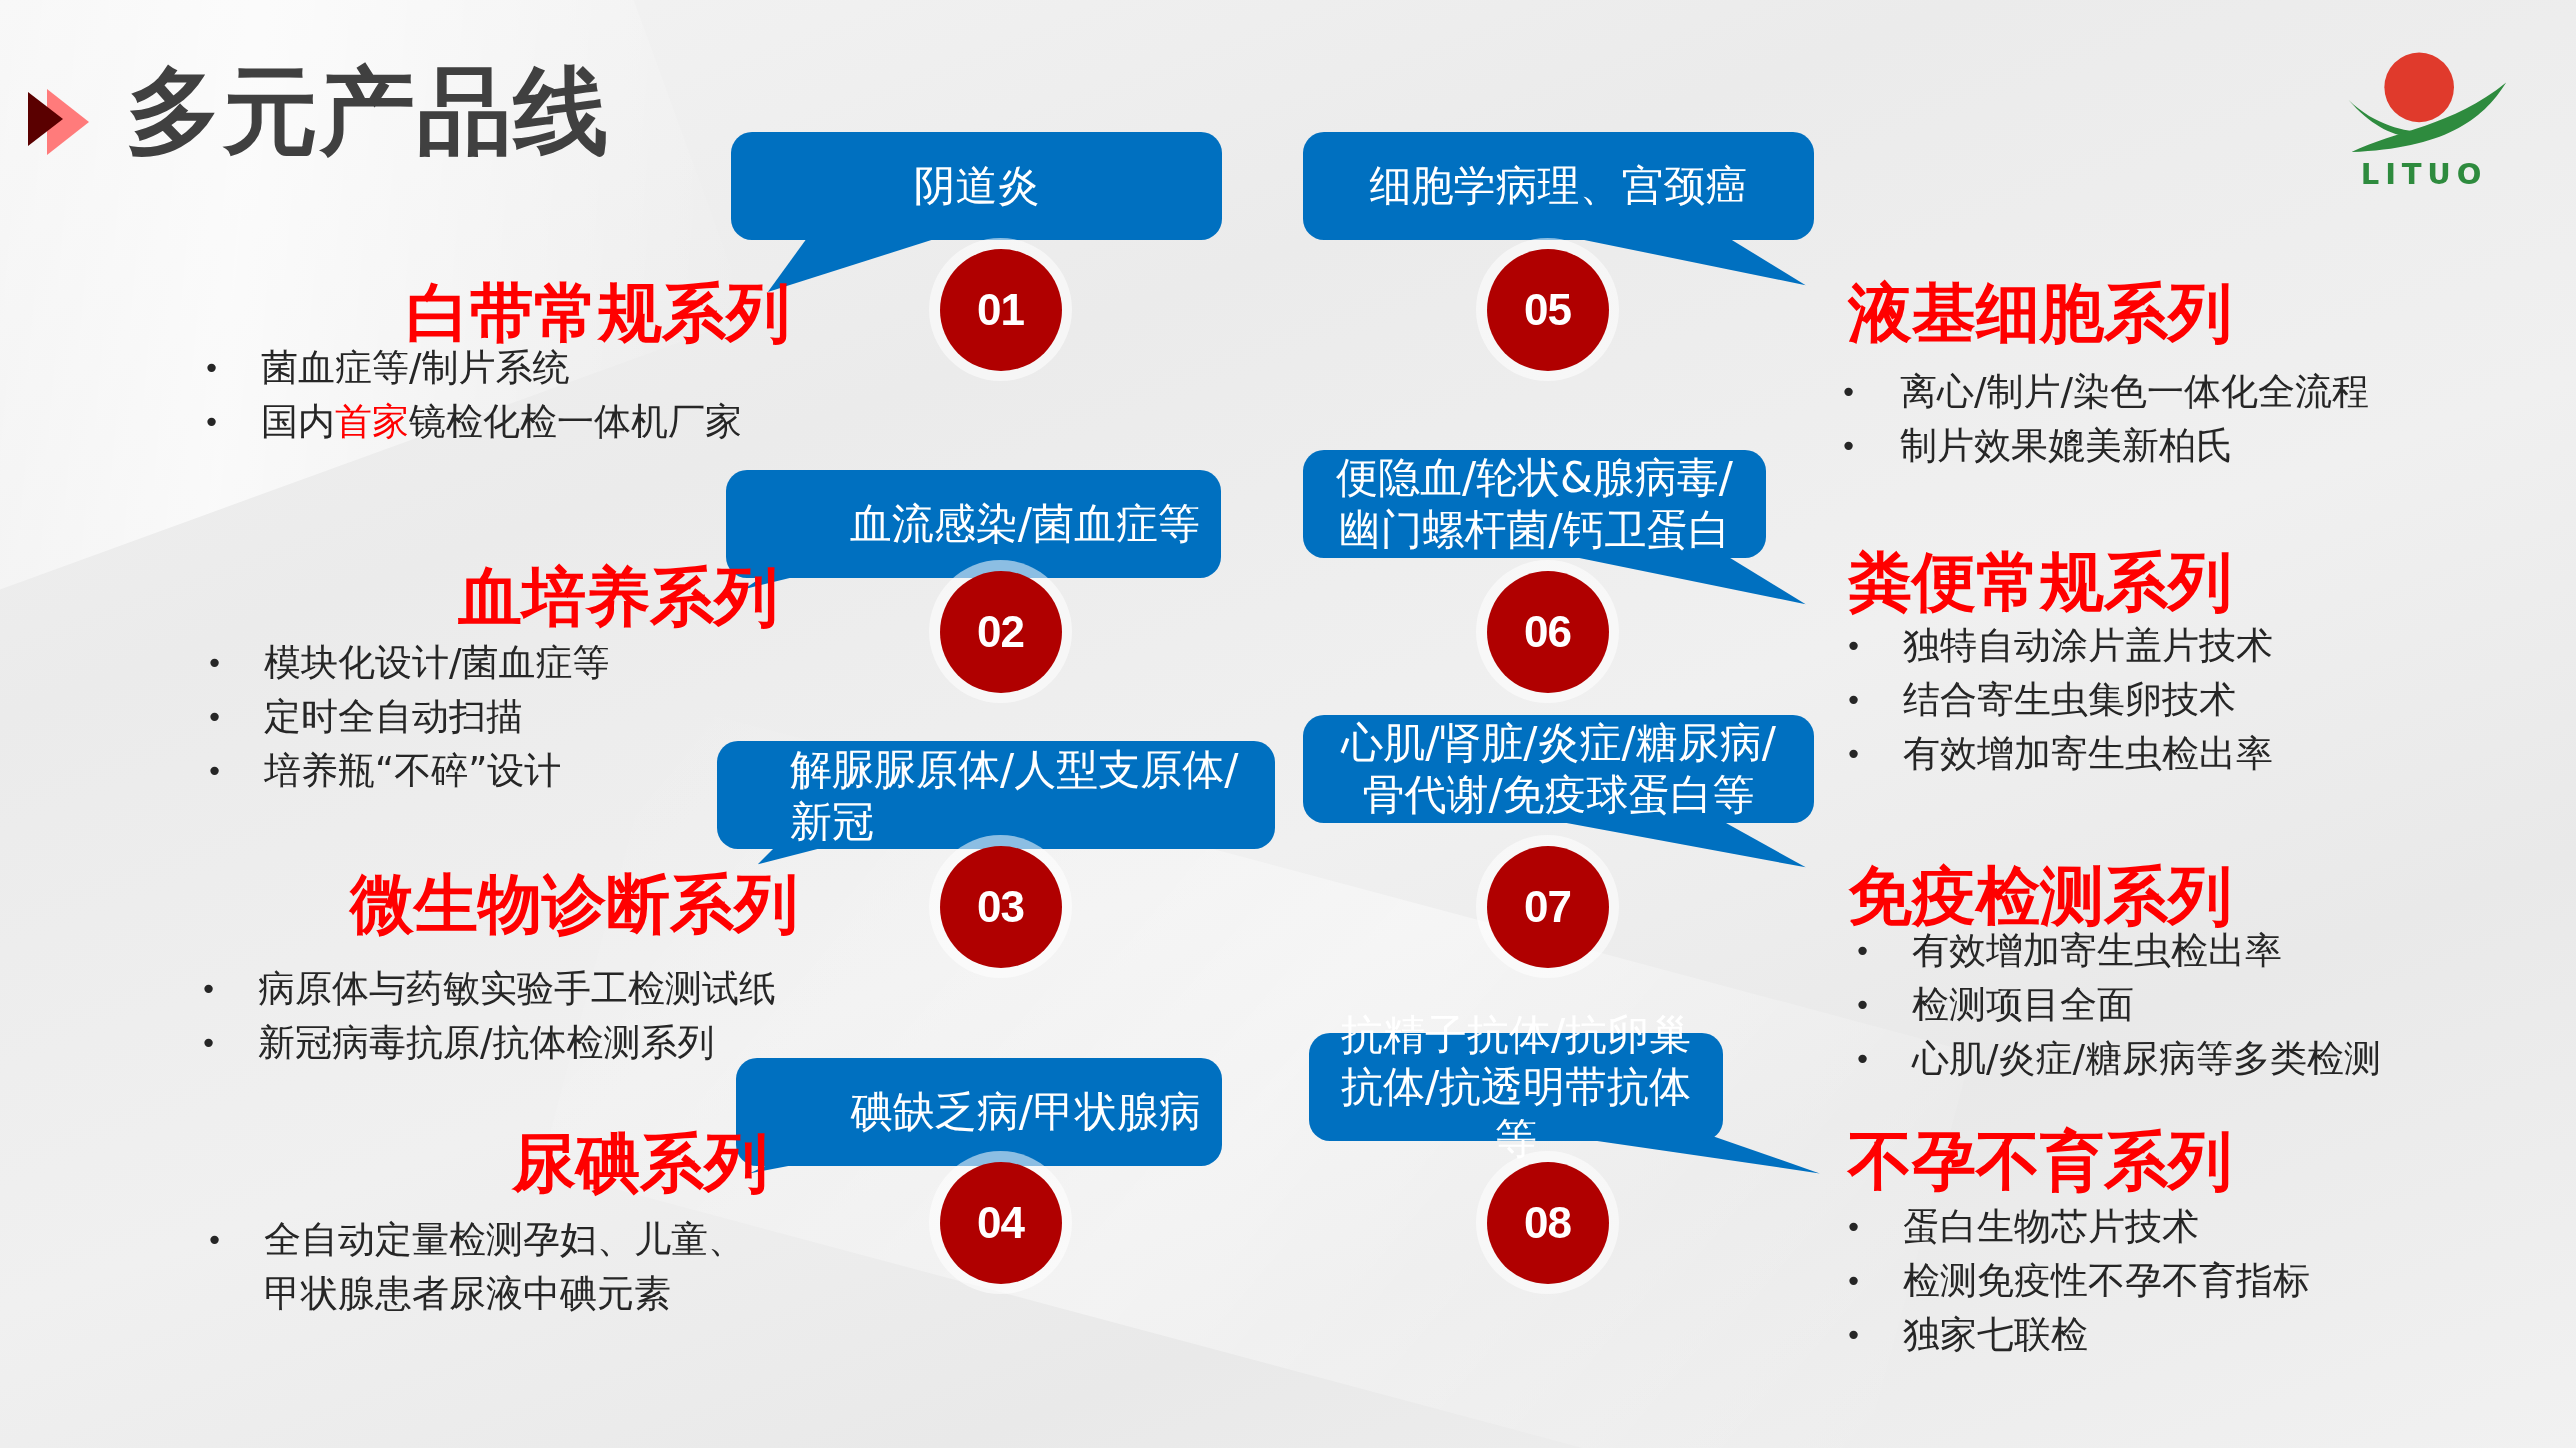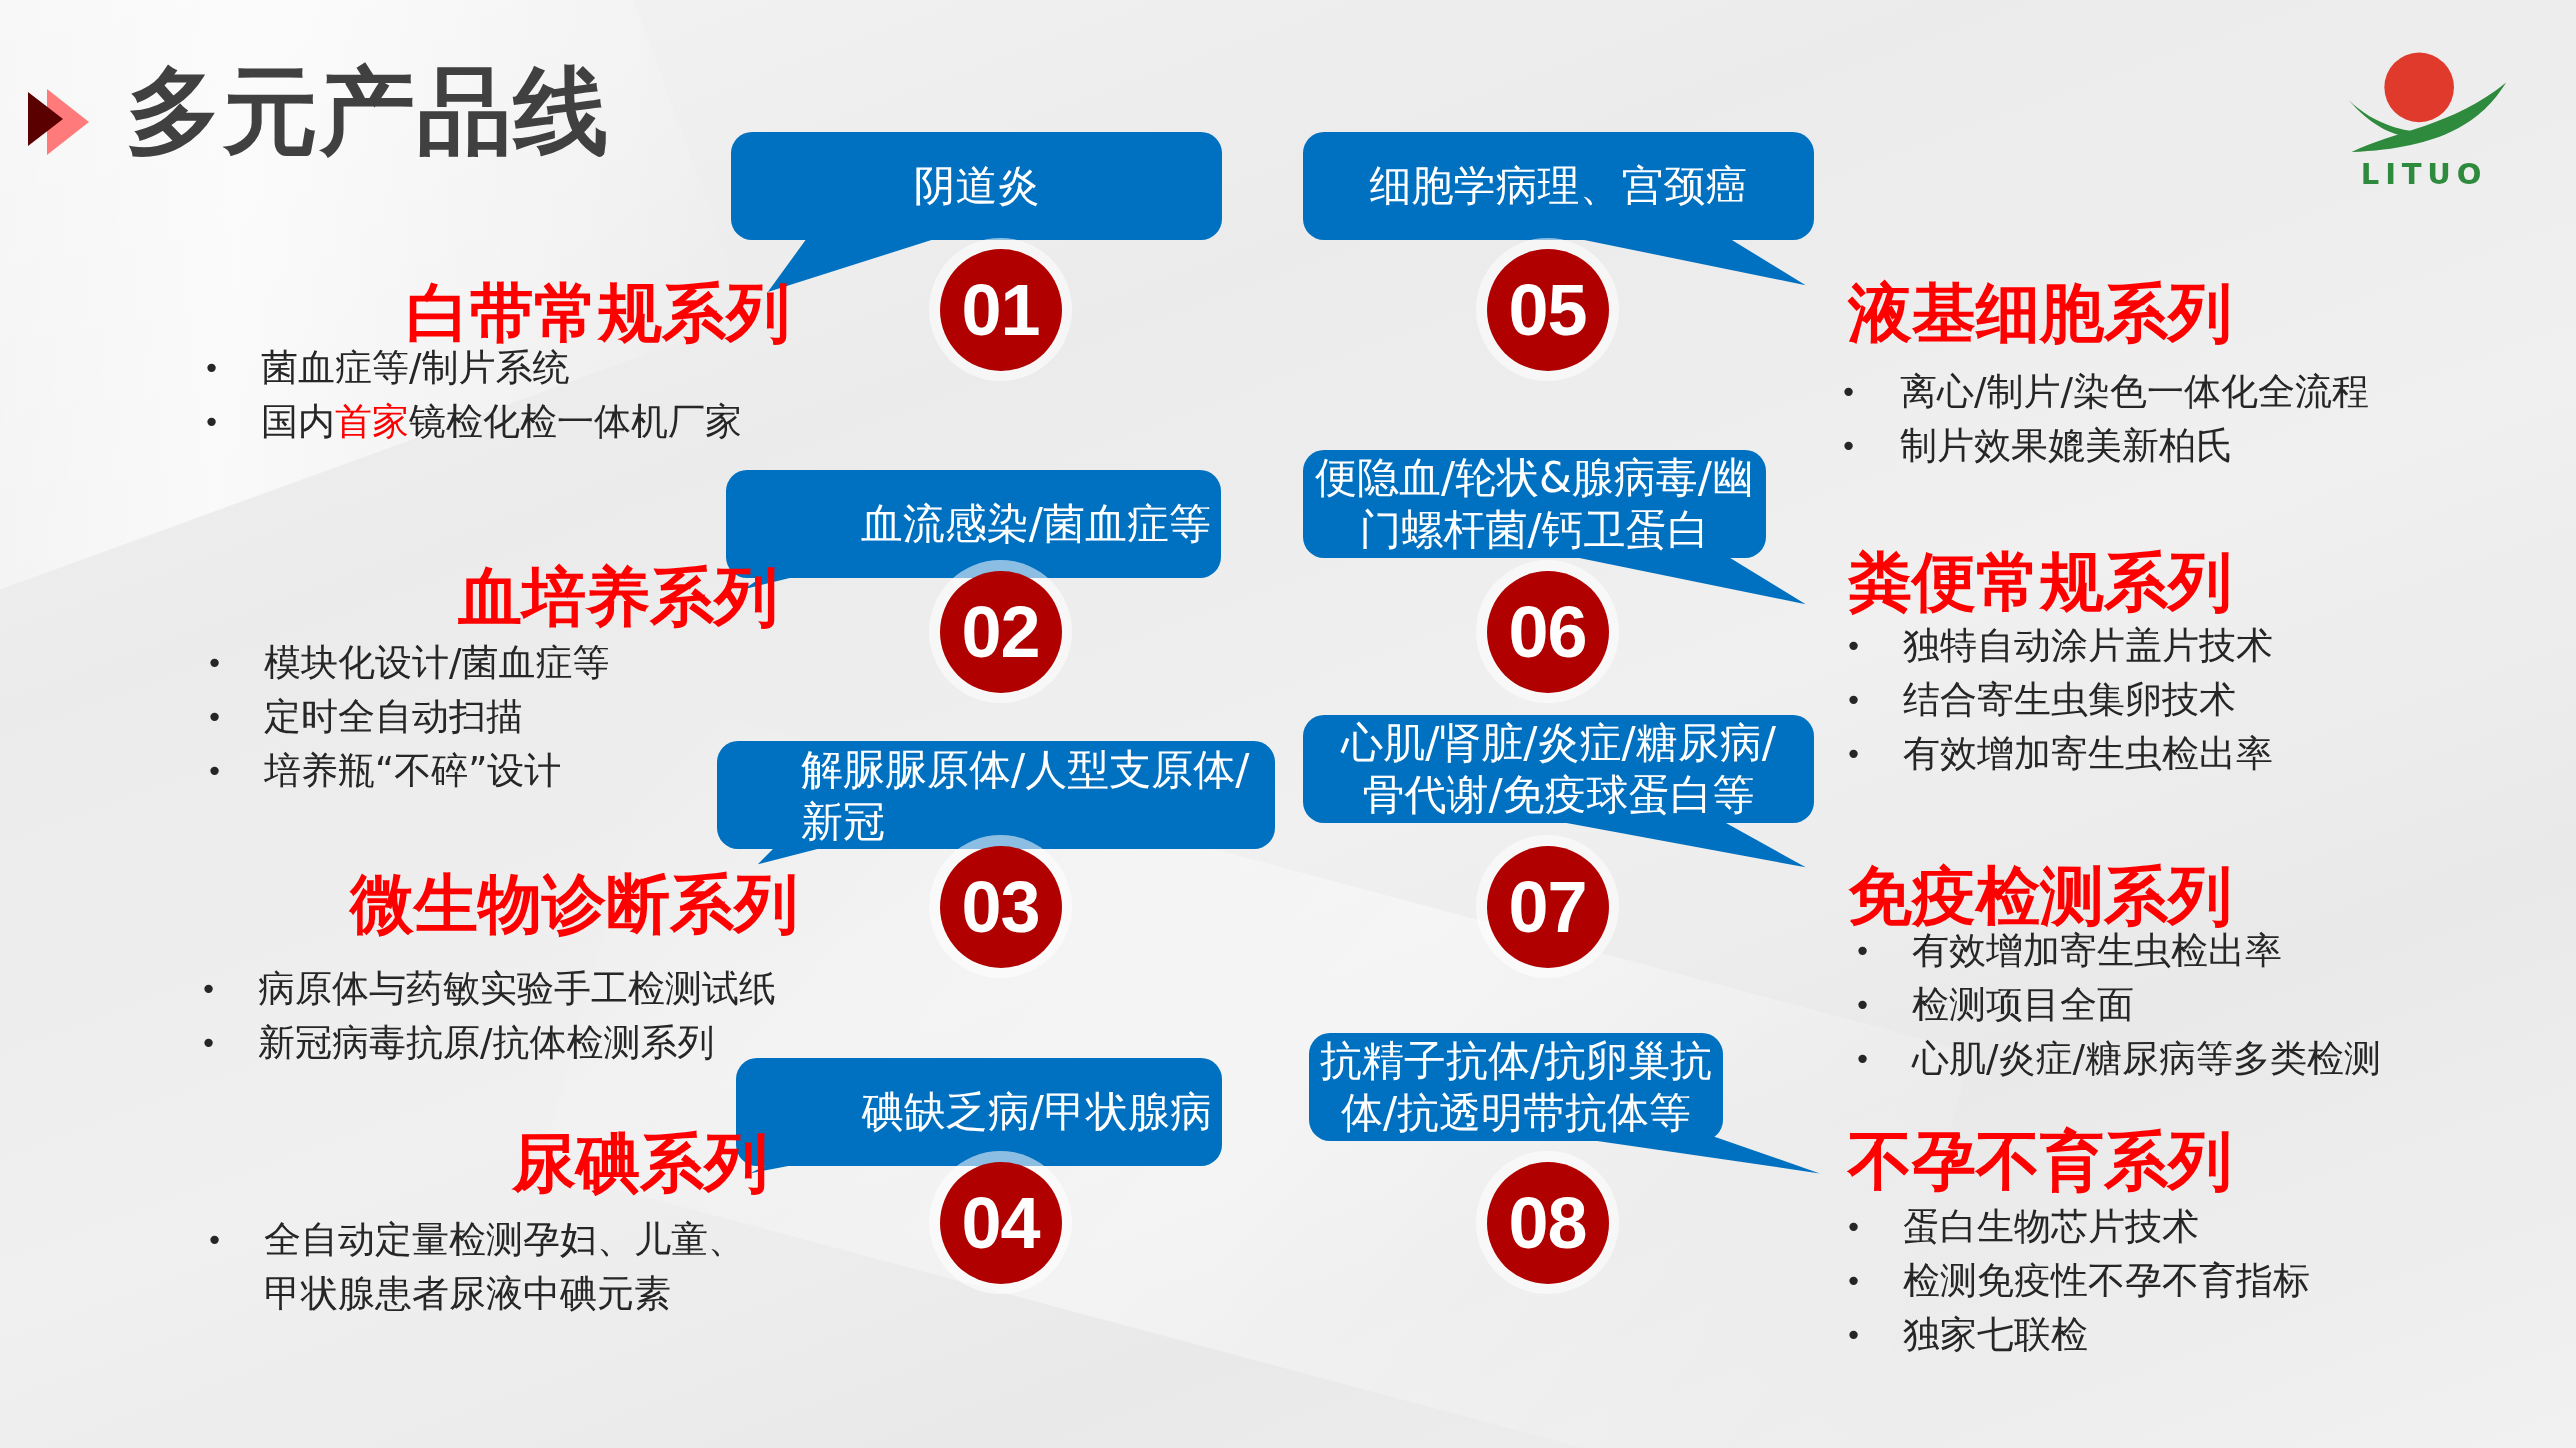--- a/index.html
+++ b/index.html
@@ -26,7 +26,7 @@
   .bubble {
     position:absolute; background:#0070c0; border-radius:21px; color:#ffffff;
     font-family:"DejaVu Sans", sans-serif; font-size:42px; line-height:52px;
-    display:flex; align-items:center; box-sizing:border-box; padding:0 10px;
+    display:flex; align-items:center; box-sizing:border-box; padding:0 21px;
   }
   .bubble.center { justify-content:center; text-align:center; }
   .bubble.left-align { justify-content:flex-end; text-align:left;margin-top:26px; }

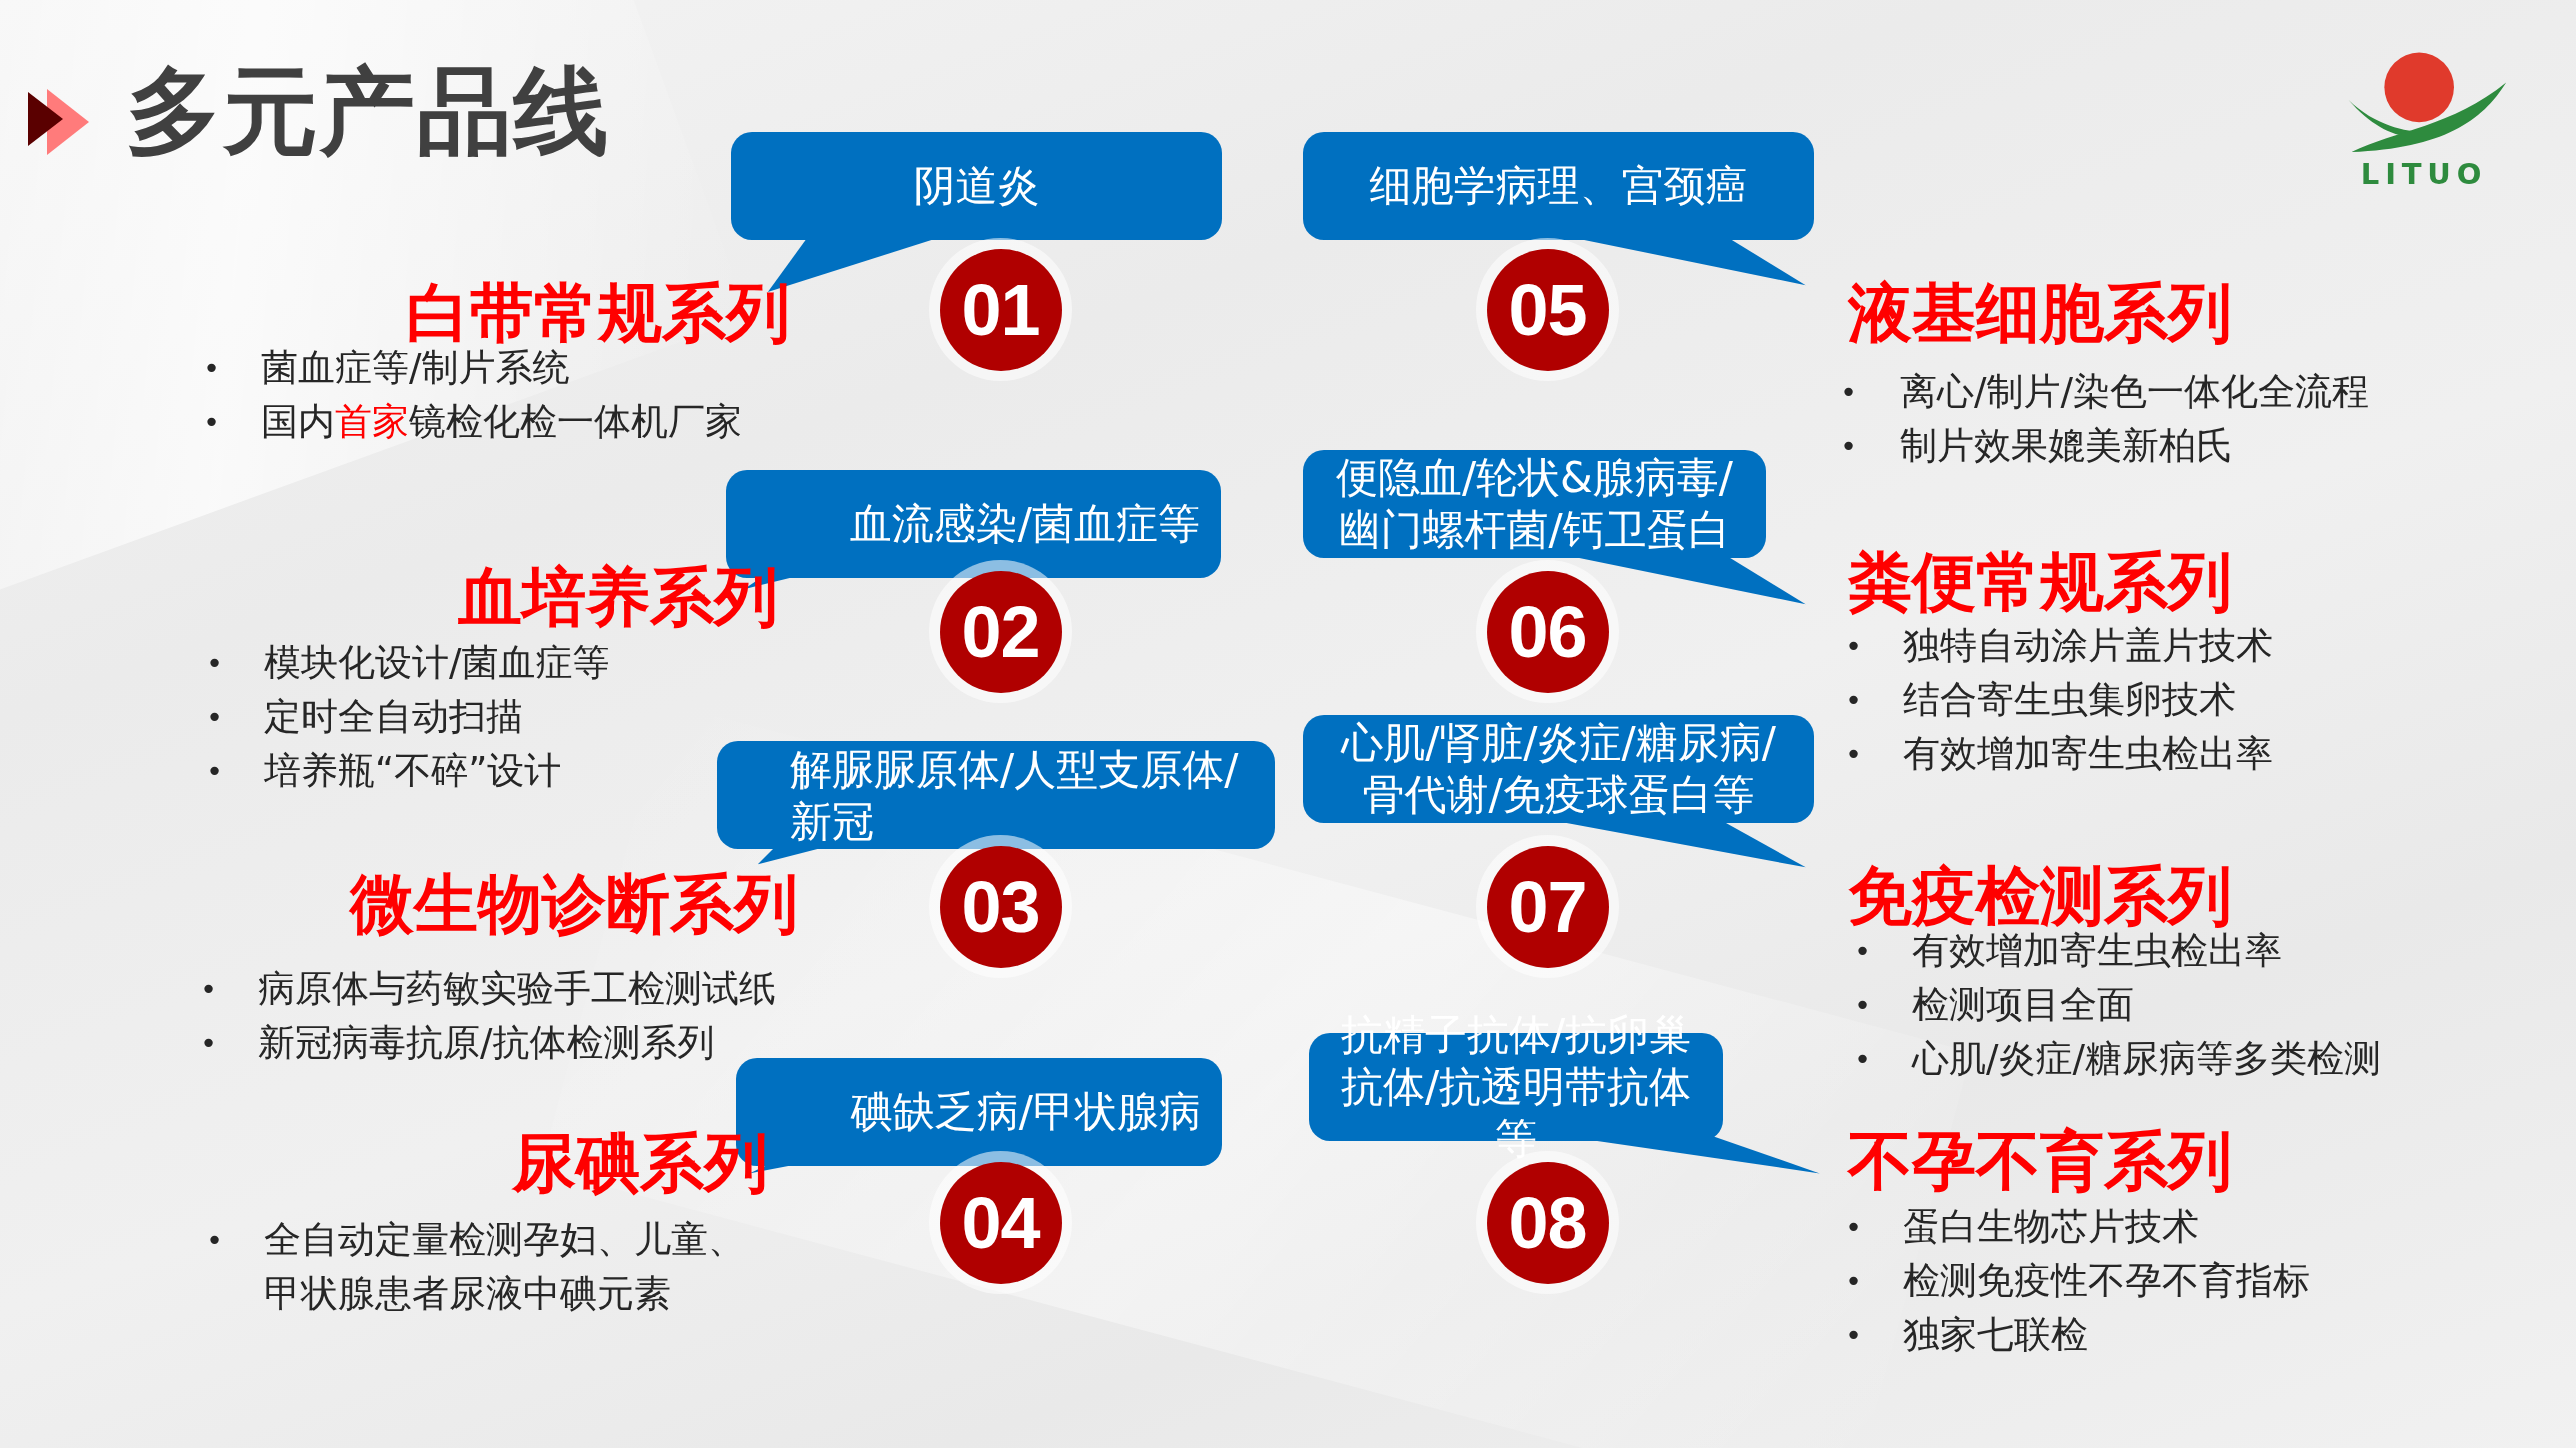--- a/index.html
+++ b/index.html
@@ -36,7 +36,7 @@
   .num-halo { position:absolute; width:143px; height:143px; border-radius:50%; background:rgba(255,255,255,0.55); }
   .num-circle {
     position:absolute; left:10.6px; top:10.6px; width:122px; height:122px; border-radius:50%;
-    background:#b00000; color:#fff; font-family:"Liberation Sans", sans-serif; font-weight:bold; font-size:72px;
+    background:#b00000; color:#fff; font-family:"Liberation Sans", sans-serif; font-weight:bold; font-size:44px;
     display:flex; align-items:center; justify-content:center; letter-spacing:-1px;
   }
 

